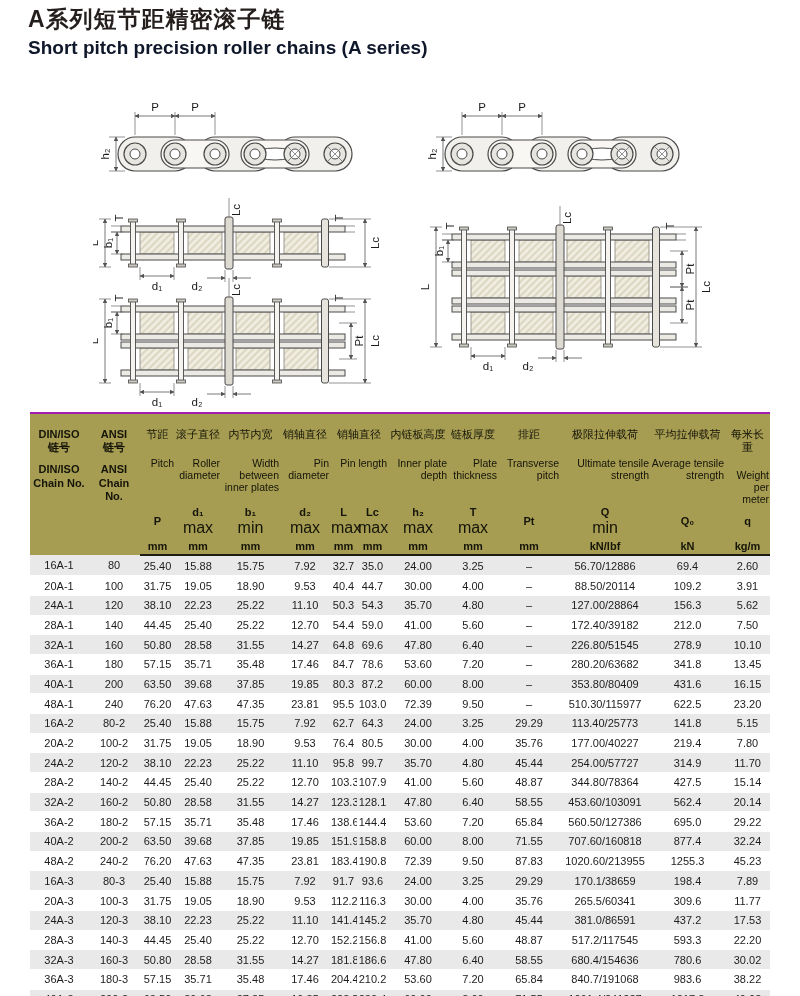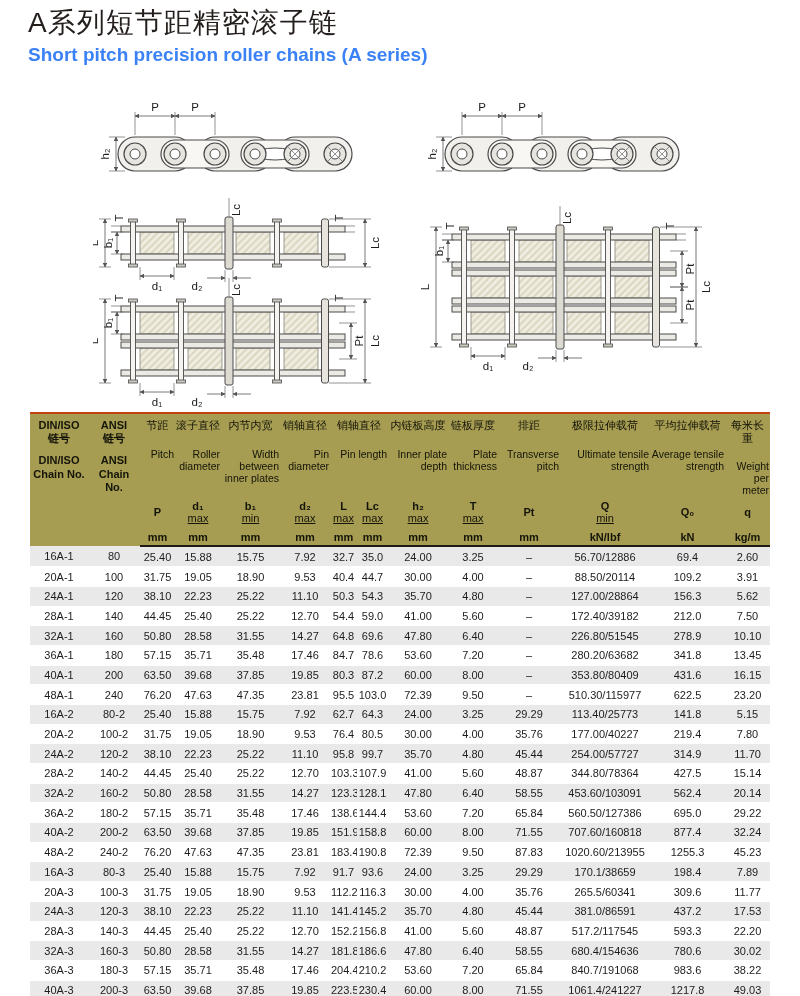--- a/index.html
+++ b/index.html
@@ -6,7 +6,7 @@
   .page{position:relative;width:800px;height:996px;background:#fff;overflow:hidden;
         font-family:"Liberation Sans","DejaVu Sans",sans-serif;color:#1c1c1c;}
   .titles{position:absolute;left:28px;top:4px;}
-  .titles h1{margin:0;font-size:28px;font-weight:normal;color:#241f1d;letter-spacing:1px;}
+  .titles h1{margin:0;font-size:23px;font-weight:bold;color:#241f1d;letter-spacing:1px;}
   .titles h2{margin:2px 0 0 0;font-size:19px;font-weight:bold;color:#3b82f6;}
   .diagrams{position:absolute;left:0;top:98px;width:800px;height:314px;}
   .diagrams svg{position:absolute;top:0;}

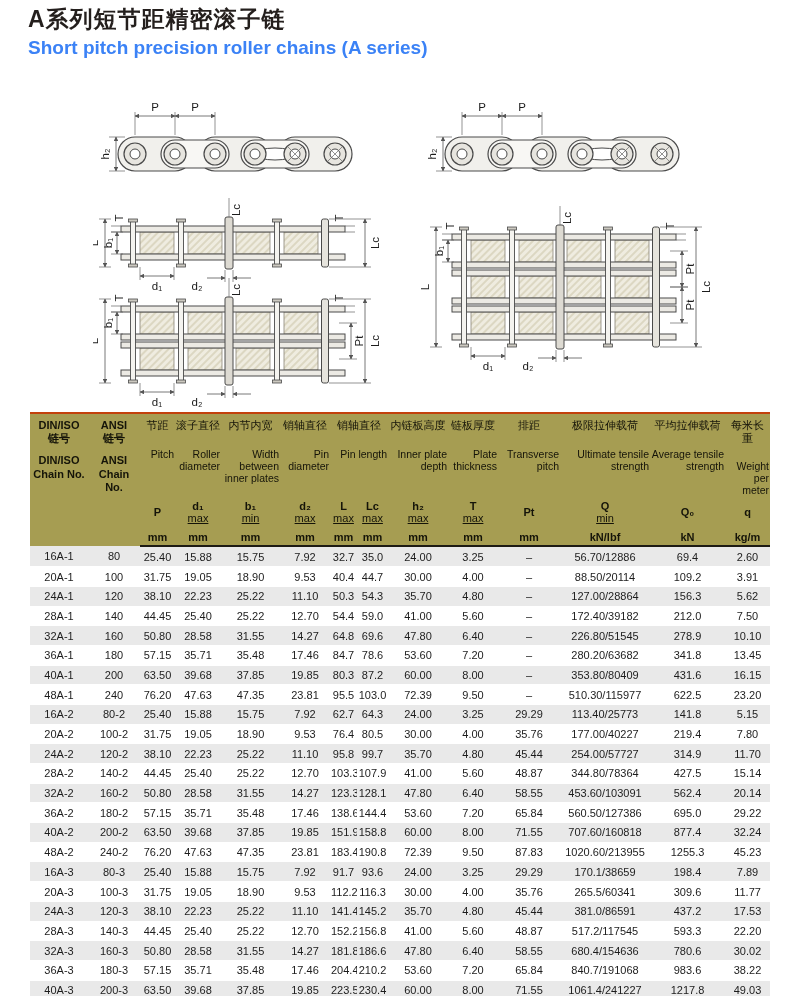--- a/index.html
+++ b/index.html
@@ -7,7 +7,7 @@
         font-family:"Liberation Sans","DejaVu Sans",sans-serif;color:#1c1c1c;}
   .titles{position:absolute;left:28px;top:4px;}
   .titles h1{margin:0;font-size:23px;font-weight:bold;color:#241f1d;letter-spacing:1px;}
-  .titles h2{margin:2px 0 0 0;font-size:19px;font-weight:bold;color:#3b82f6;}
+  .titles h2{margin:2px 0 0 0;font-size:19px;font-weight:bold;color:#0f172a;}
   .diagrams{position:absolute;left:0;top:98px;width:800px;height:314px;}
   .diagrams svg{position:absolute;top:0;}
   #dia-left{left:93px;}

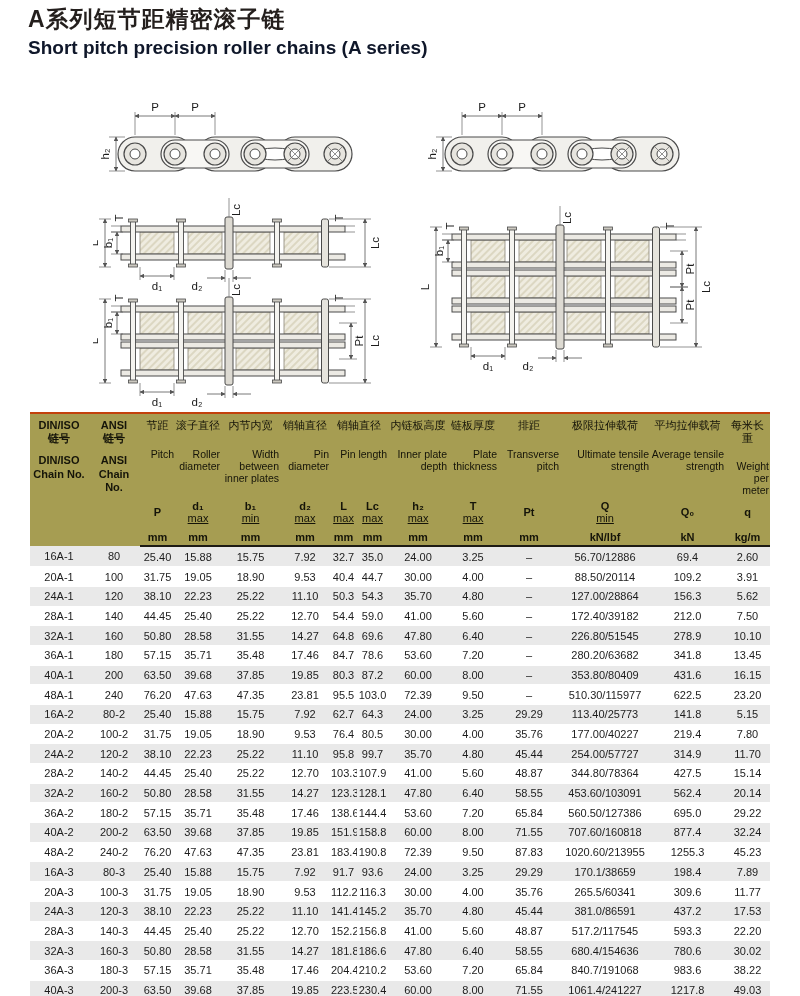--- a/index.html
+++ b/index.html
@@ -16,7 +16,7 @@
   table.spec{position:absolute;left:30px;top:412px;width:740px;border-collapse:collapse;
              table-layout:fixed;font-size:11px;}
   table.spec th{background:#a69d52;color:#151409;font-weight:normal;padding:0 1px;line-height:1.15;}
-  table.spec .hr1 th{vertical-align:top;padding-top:5px;height:64px;border-top:2px solid #c2410c;}
+  table.spec .hr1 th{vertical-align:top;padding-top:14px;height:64px;border-top:2px solid #a21caf;}
   table.spec th .zh{font-weight:normal;font-size:11px;}
   table.spec th .en{font-size:10.5px;margin-top:16px;text-align:right;}
   table.spec .hdr-stack{vertical-align:middle;}

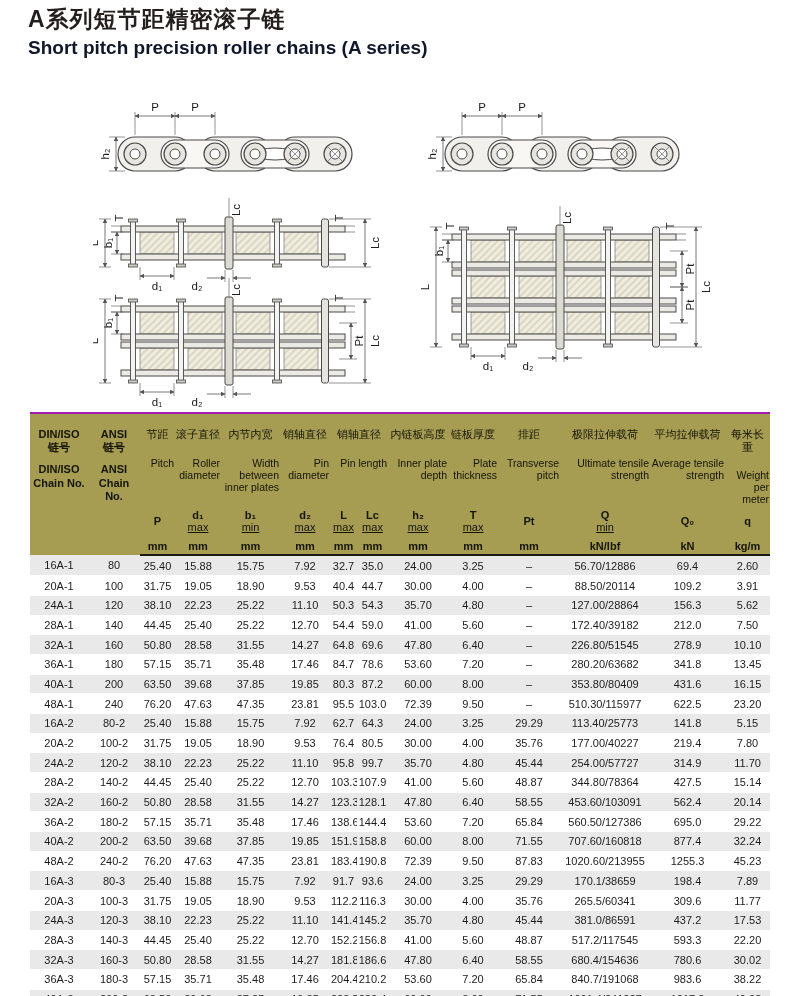--- a/index.html
+++ b/index.html
@@ -24,7 +24,7 @@
   table.spec .hdr-stack .blk+.blk{margin-top:9px;}
   table.spec .hr2 th{height:32px;vertical-align:middle;}
   table.spec .hr2 .sym{font-weight:bold;font-size:11px;}
-  table.spec .hr2 .symq{font-size:11px;text-decoration:underline;}
+  table.spec .hr2 .symq{font-size:16px;}
   table.spec .hr3 th{height:17px;font-weight:bold;border-bottom:2px solid #1d1b14;}
   table.spec td{height:18.7px;text-align:center;padding:0 1px;border-bottom:1px solid #fff;
                 color:#1c1c1c;white-space:nowrap;overflow:hidden;}

